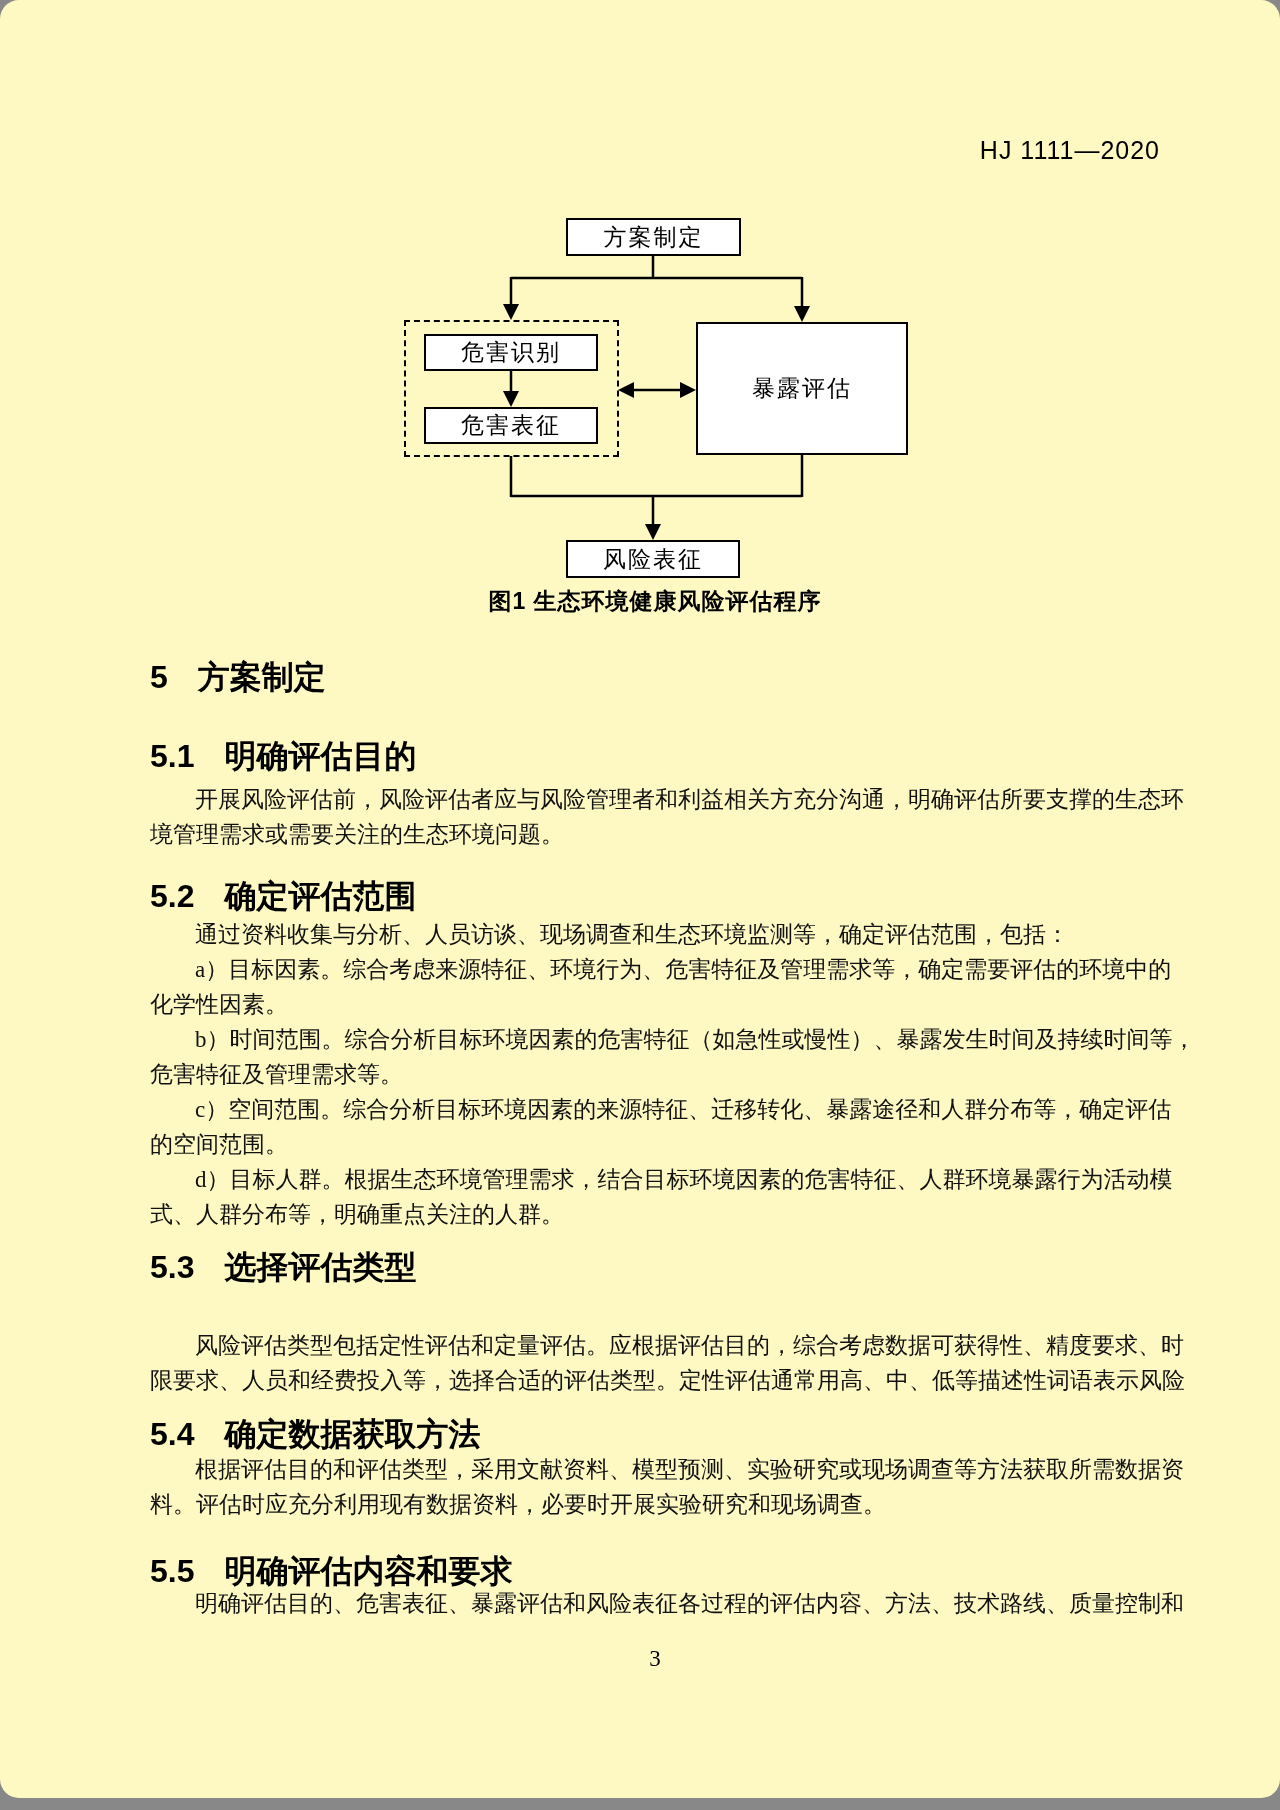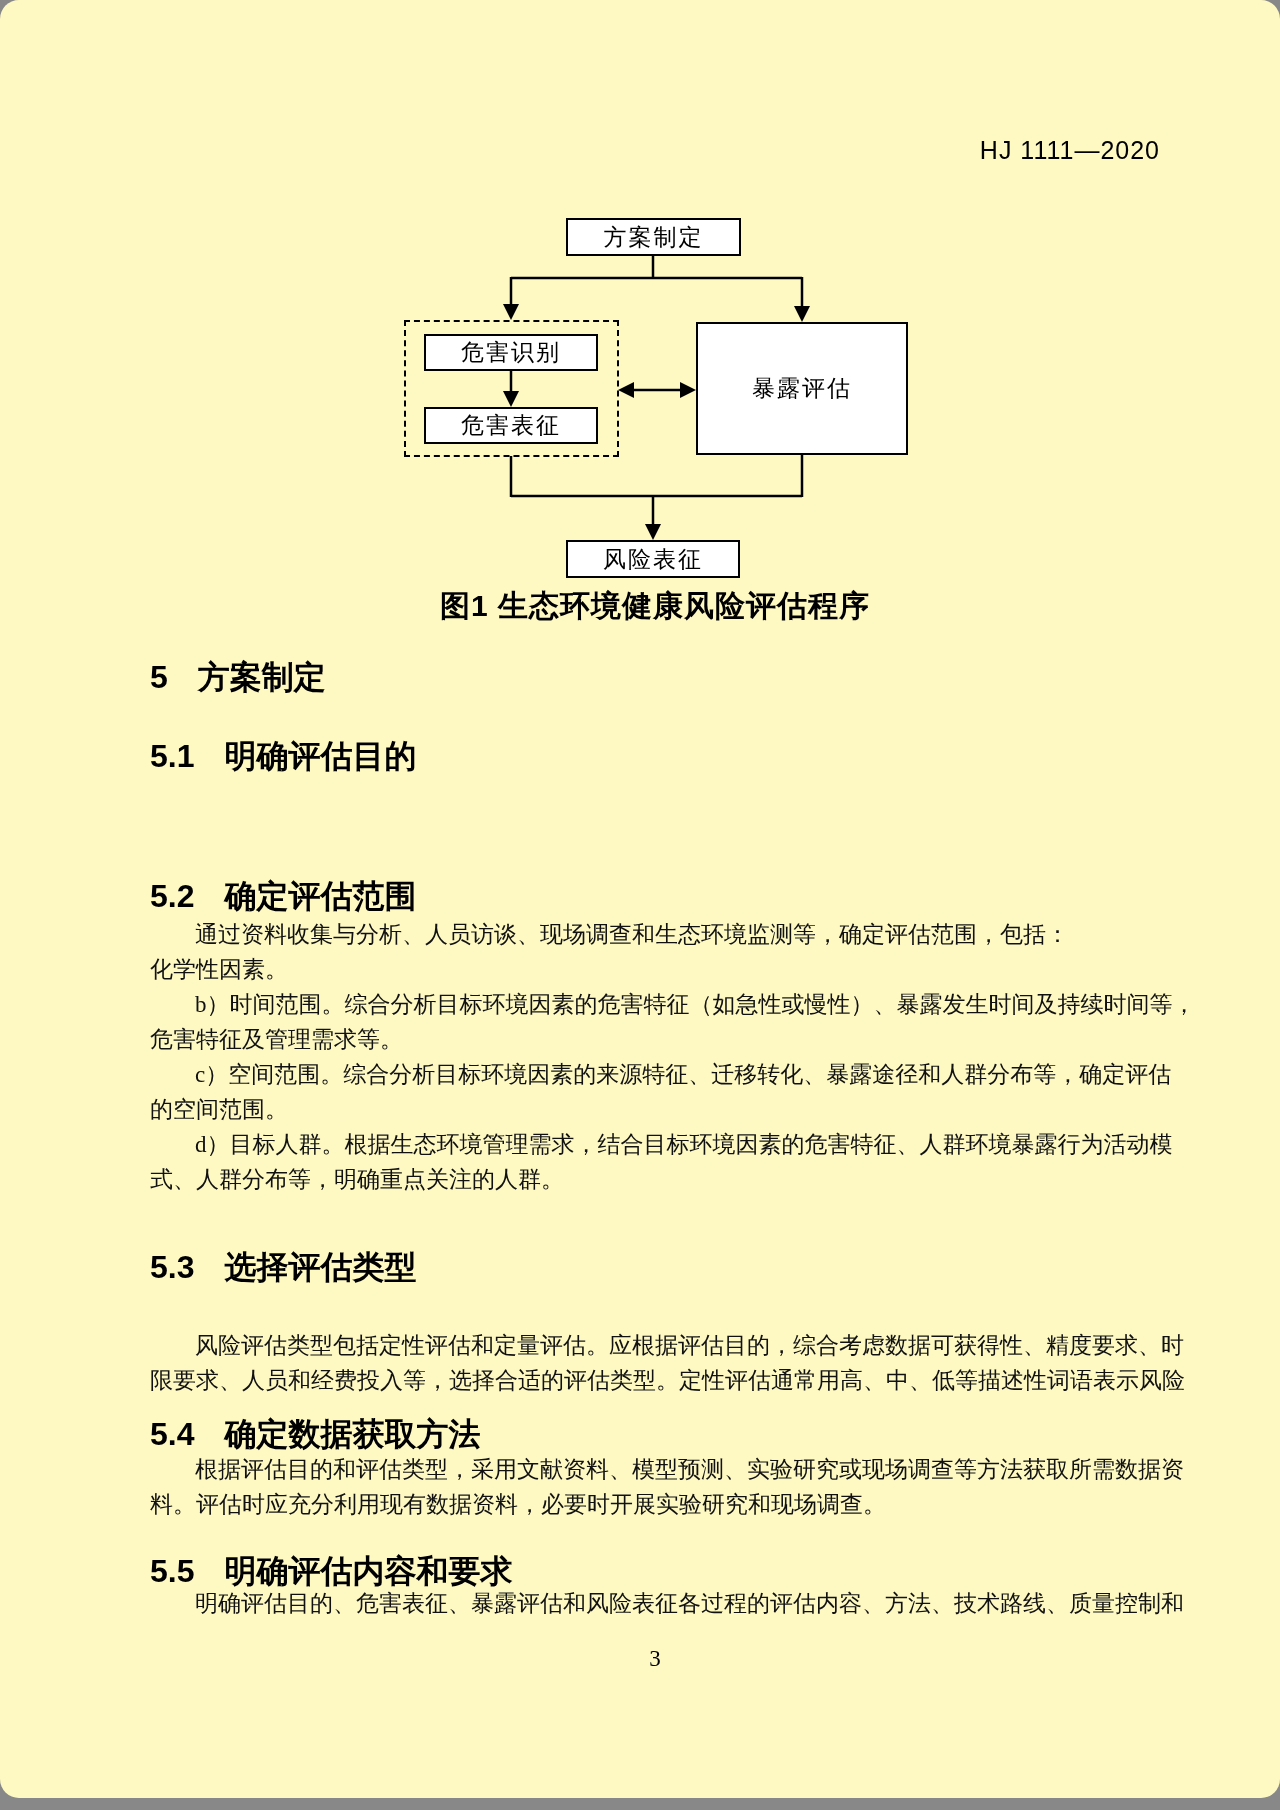--- a/index.html
+++ b/index.html
@@ -40,7 +40,7 @@
   .fc-risk        { left:566px; top:540px; width:174px; height:38px; }
   .fc-caption {
     position:absolute; left:150px; top:586px; width:1010px;
-    text-align:center; font-weight:bold; font-size:30px;
+    text-align:center; font-weight:bold; font-size:23px;
     font-family:"Liberation Sans", sans-serif; color:#000; letter-spacing:1px;
   }
   

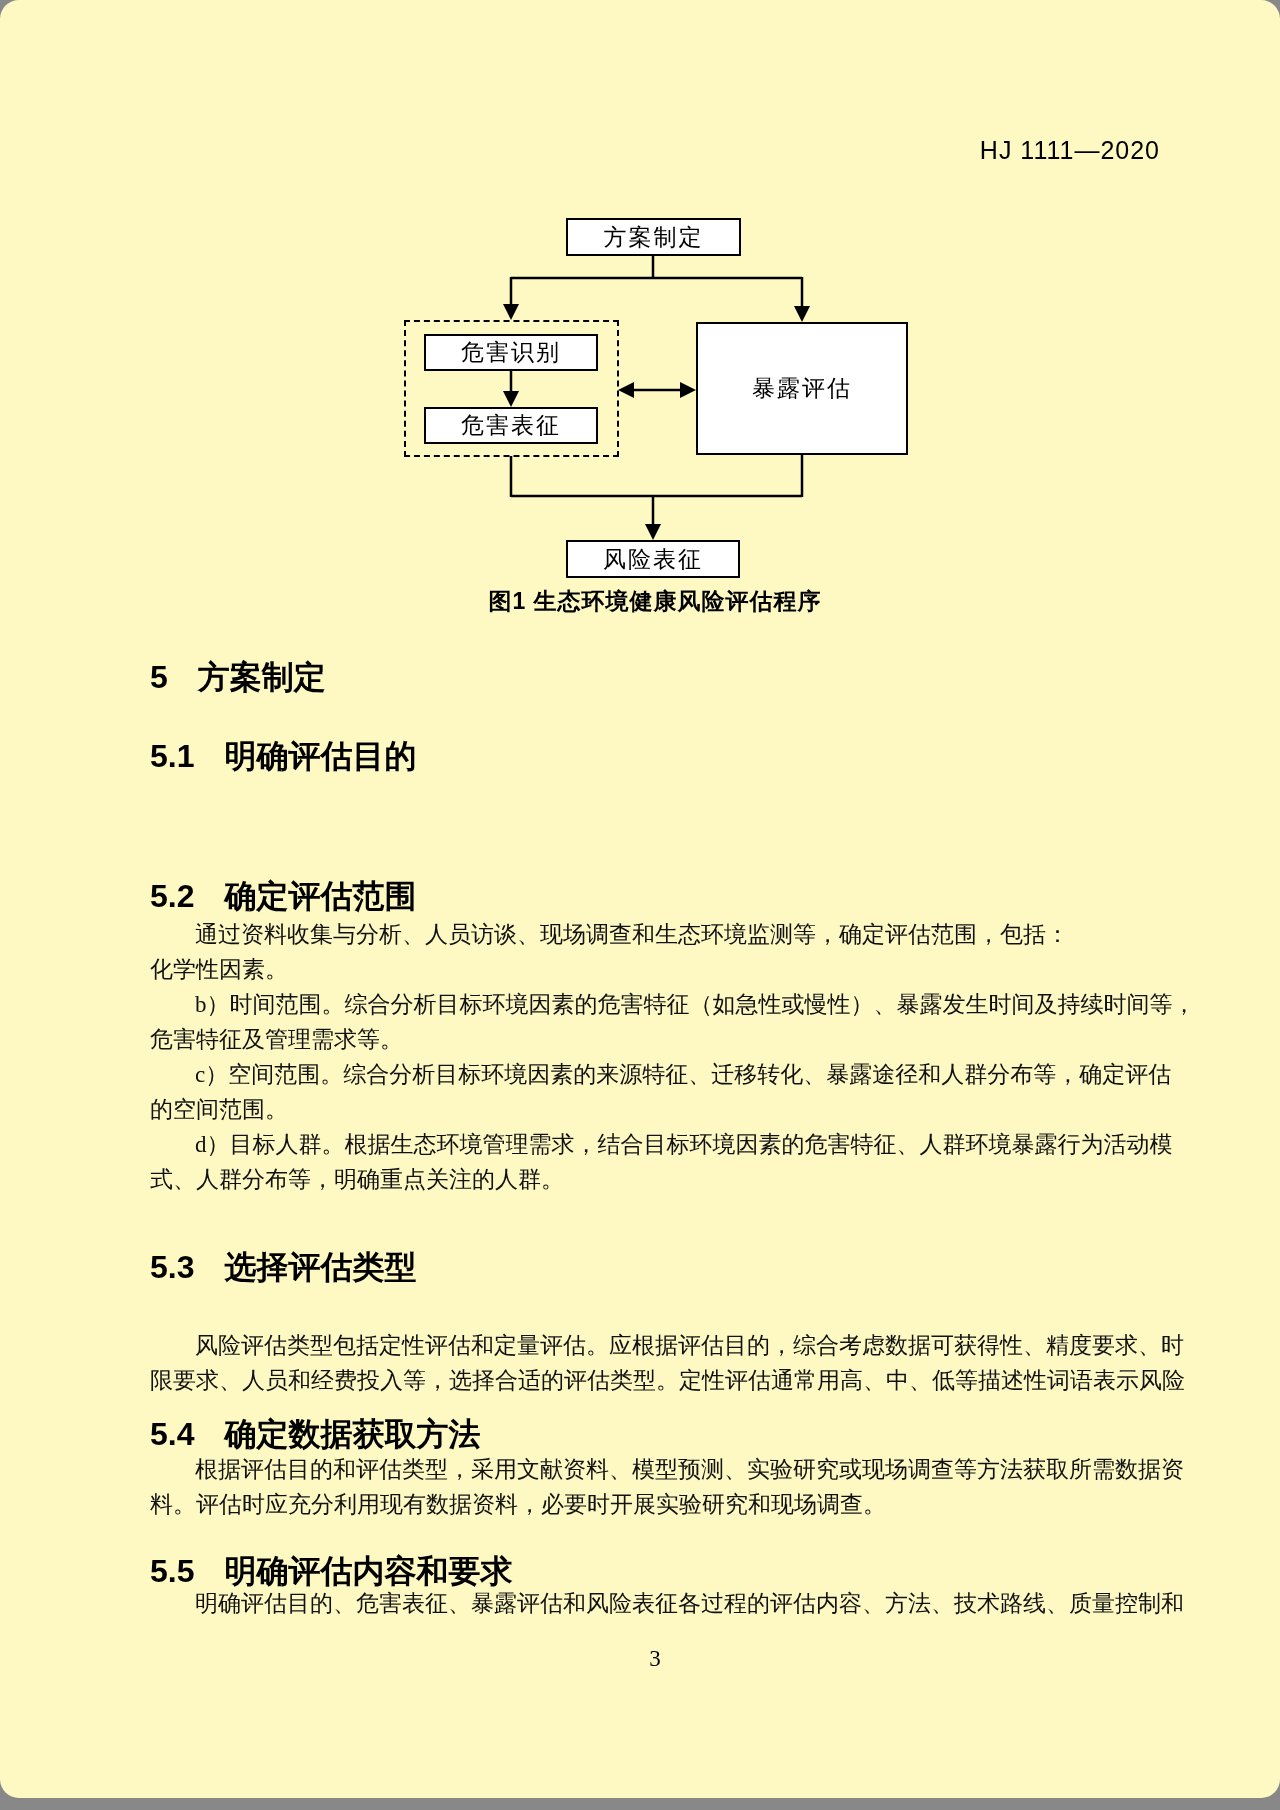--- a/index.html
+++ b/index.html
@@ -103,6 +103,10 @@
   <div class="heading" style="top:735px">
     <span class="num">5.1</span><span>明确评估目的</span>
   </div>
+  <div class="para" style="top:782px">
+    <div class="line indent">开展风险评估前，风险评估者应与风险管理者和利益相关方充分沟通，明确评估所要支撑的生态环</div>
+    <div class="line">境管理需求或需要关注的生态环境问题。</div>
+  </div>
 
   <div class="heading" style="top:875px">
     <span class="num">5.2</span><span>确定评估范围</span>

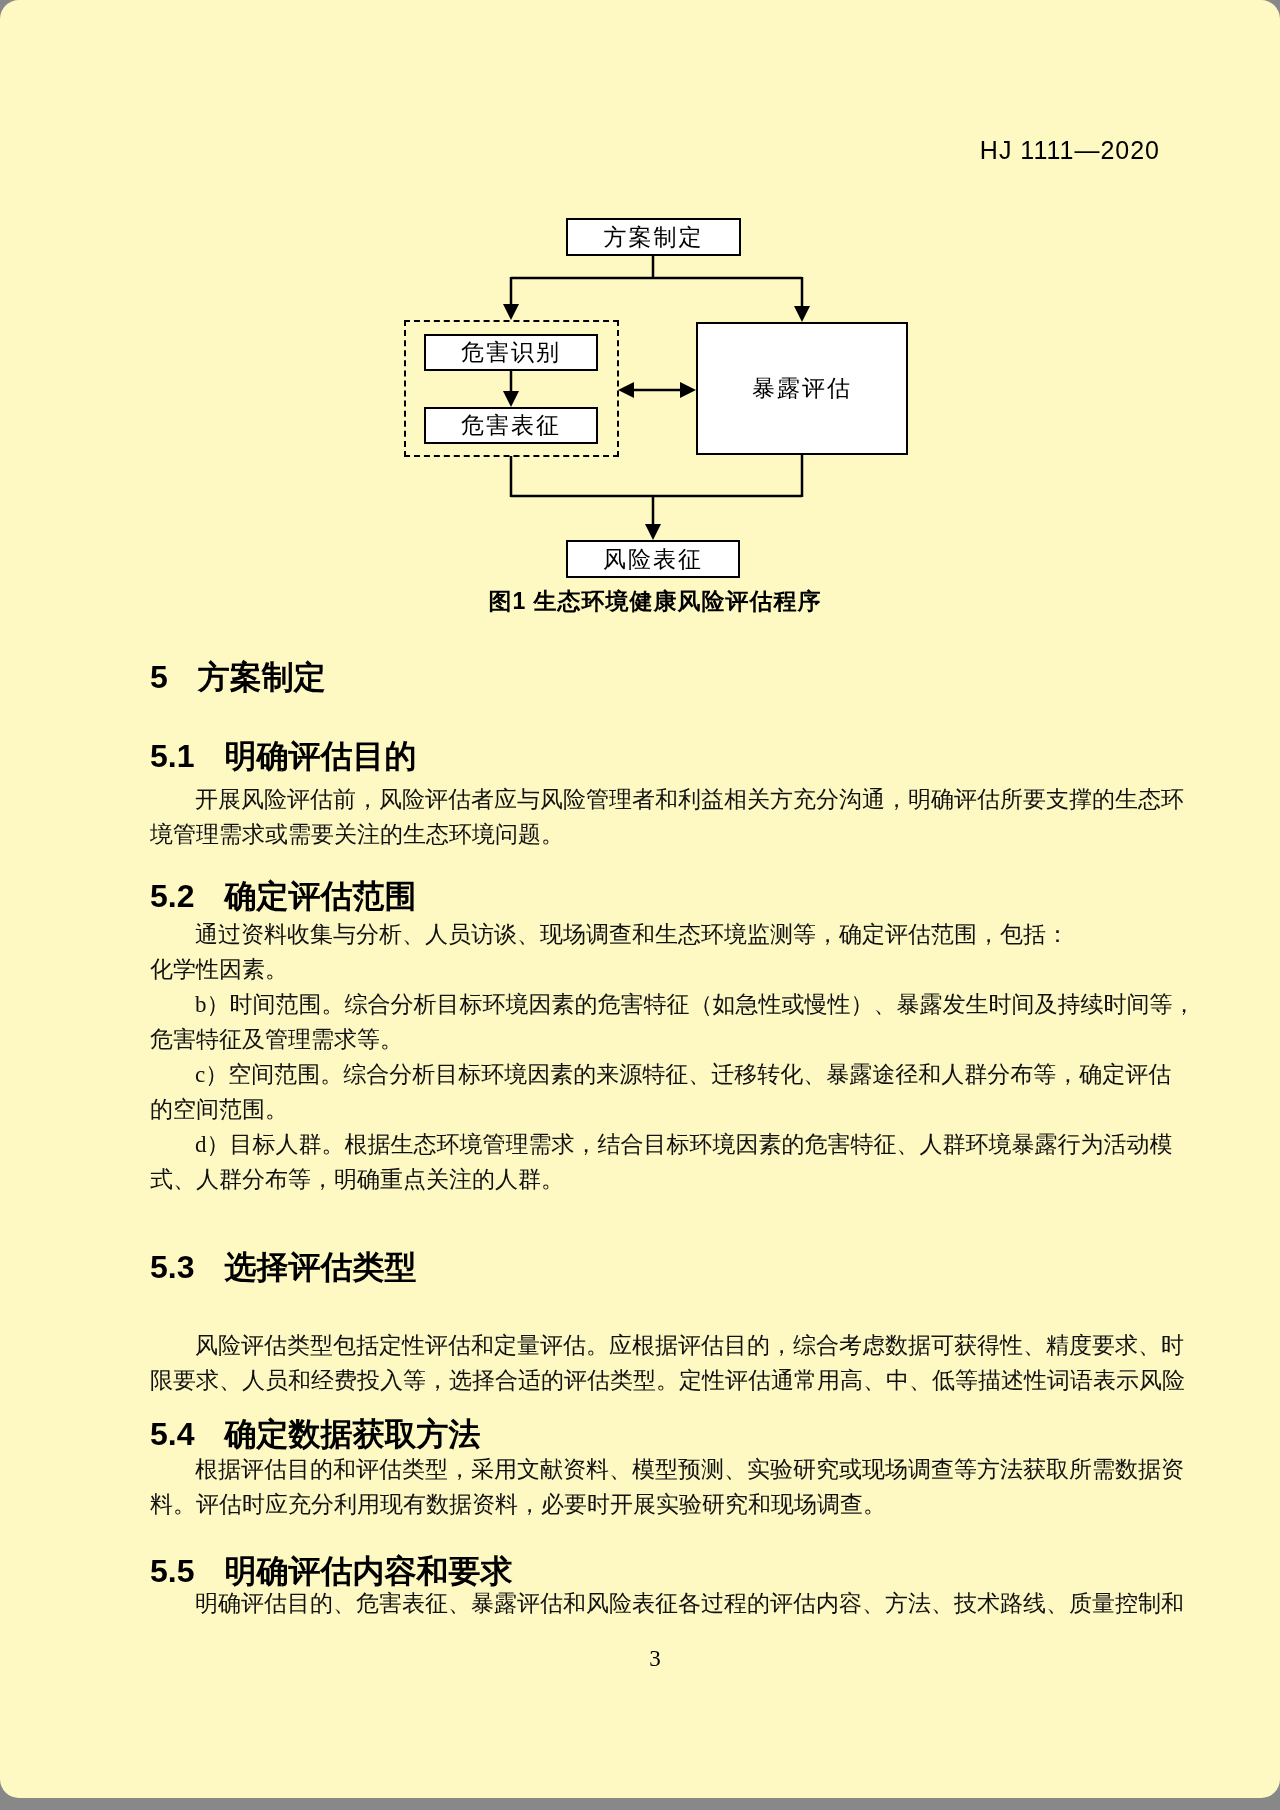--- a/index.html
+++ b/index.html
@@ -113,6 +113,7 @@
   </div>
   <div class="para" style="top:917px">
     <div class="line indent">通过资料收集与分析、人员访谈、现场调查和生态环境监测等，确定评估范围，包括：</div>
+    <div class="line indent">a）目标因素。综合考虑来源特征、环境行为、危害特征及管理需求等，确定需要评估的环境中的</div>
     <div class="line">化学性因素。</div>
     <div class="line indent">b）时间范围。综合分析目标环境因素的危害特征（如急性或慢性）、暴露发生时间及持续时间等，</div>
     <div class="line">危害特征及管理需求等。</div>

